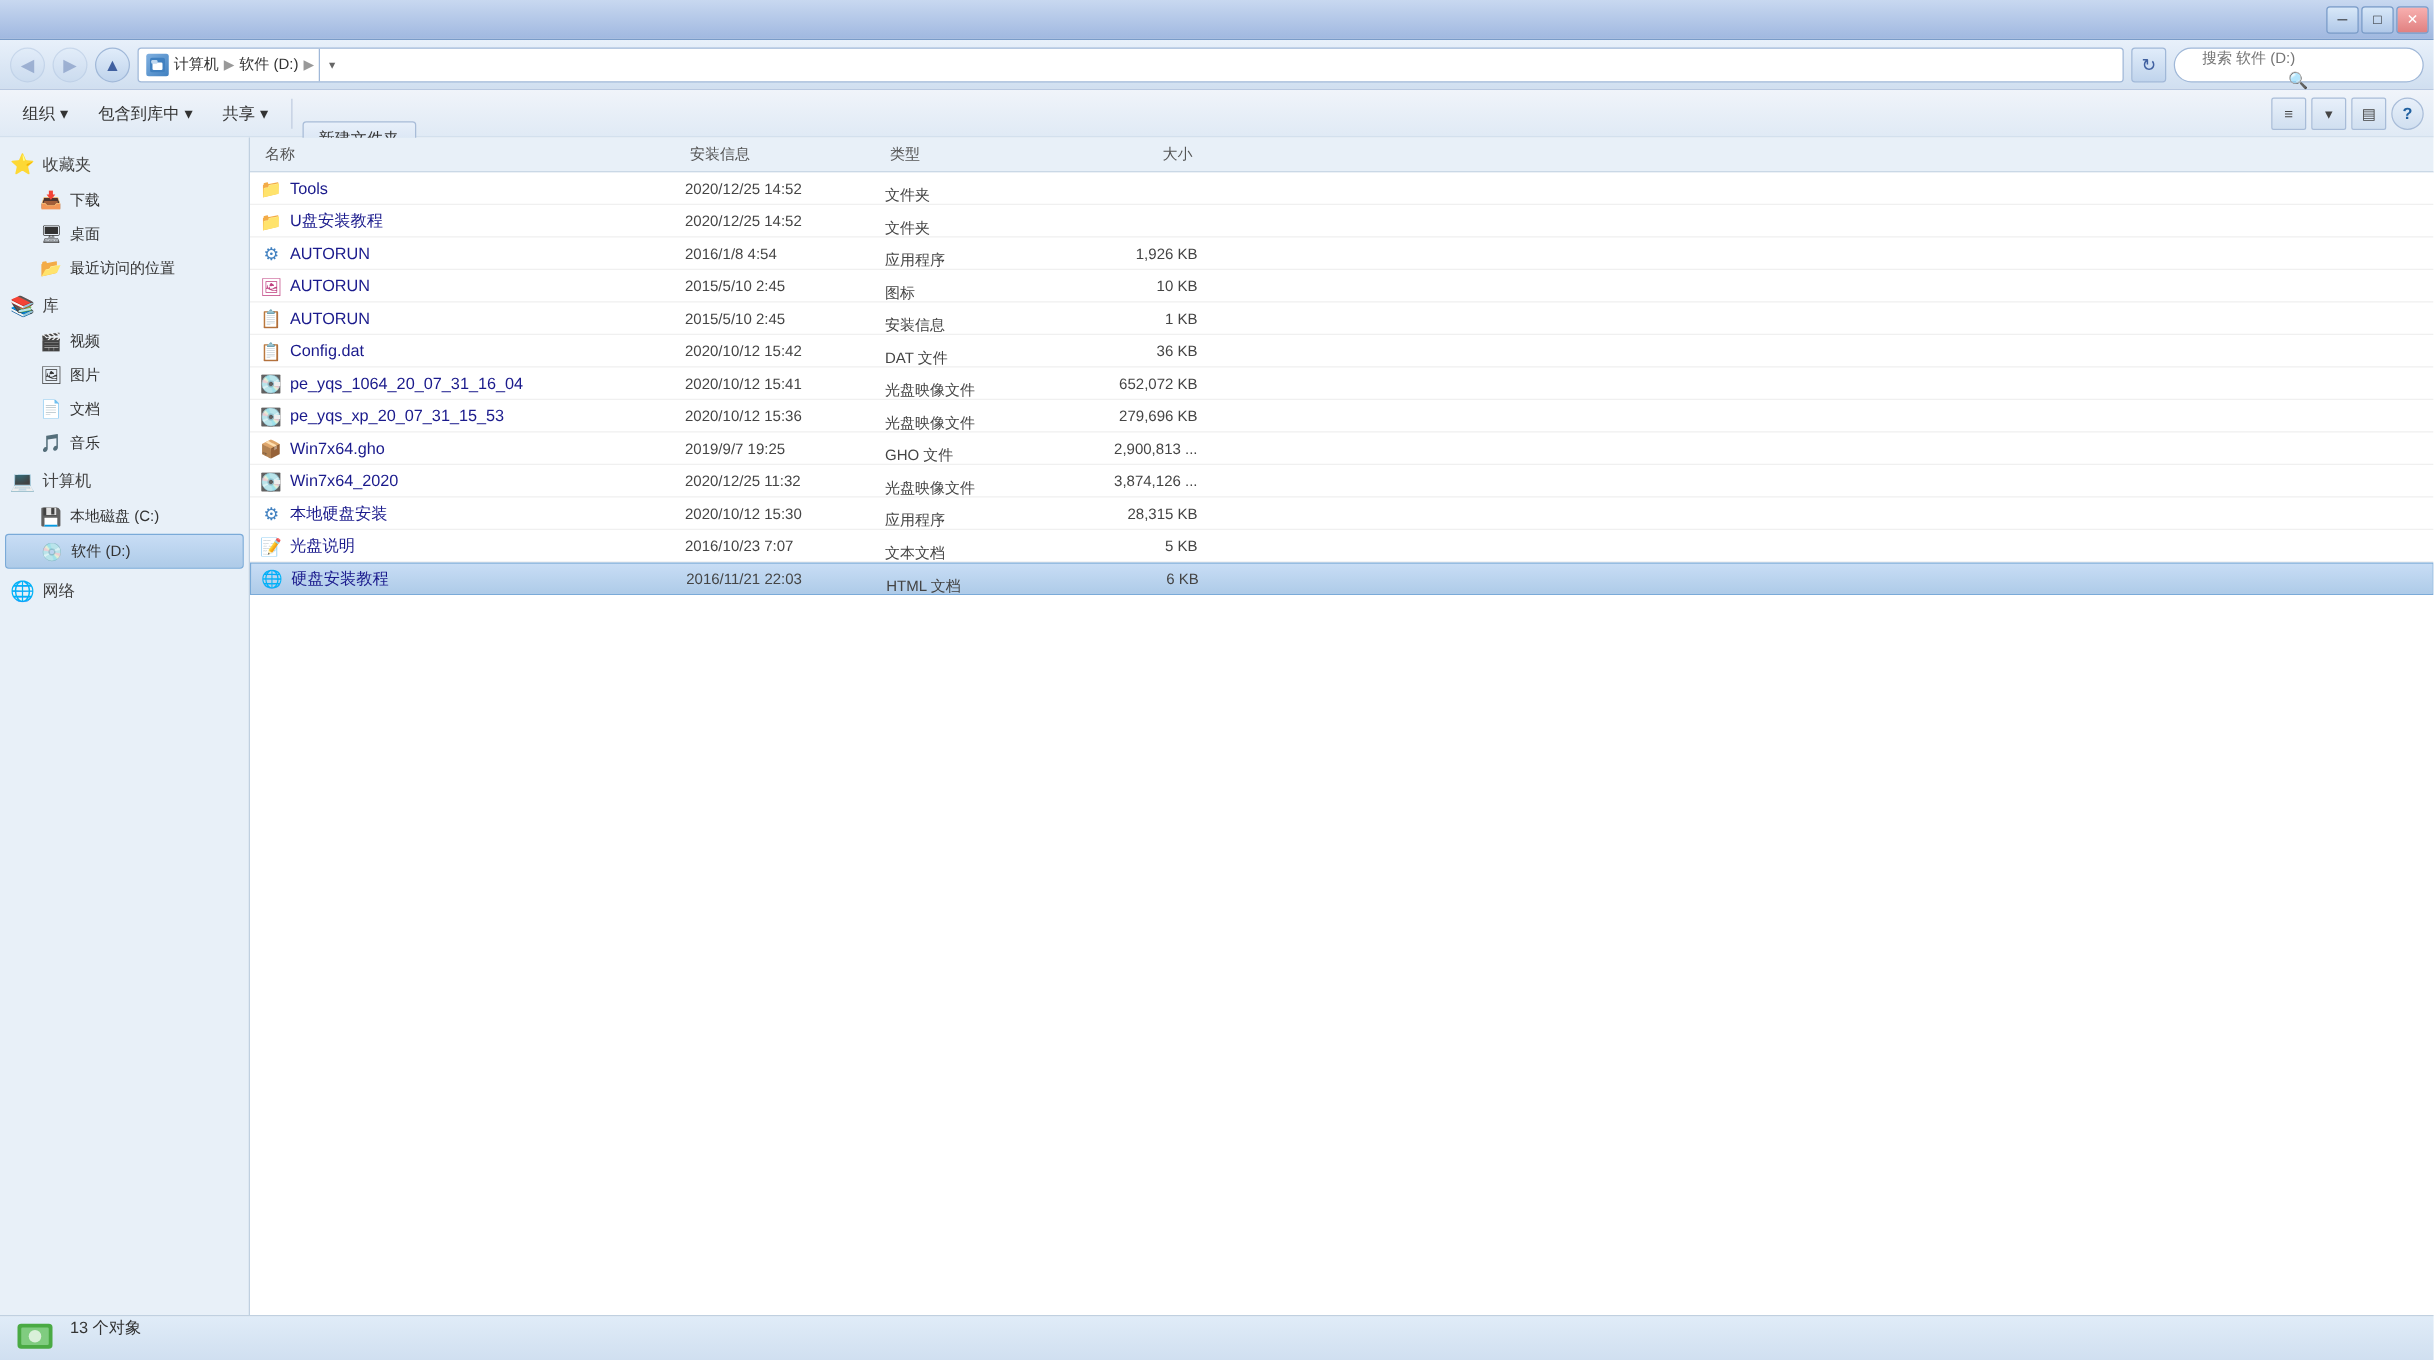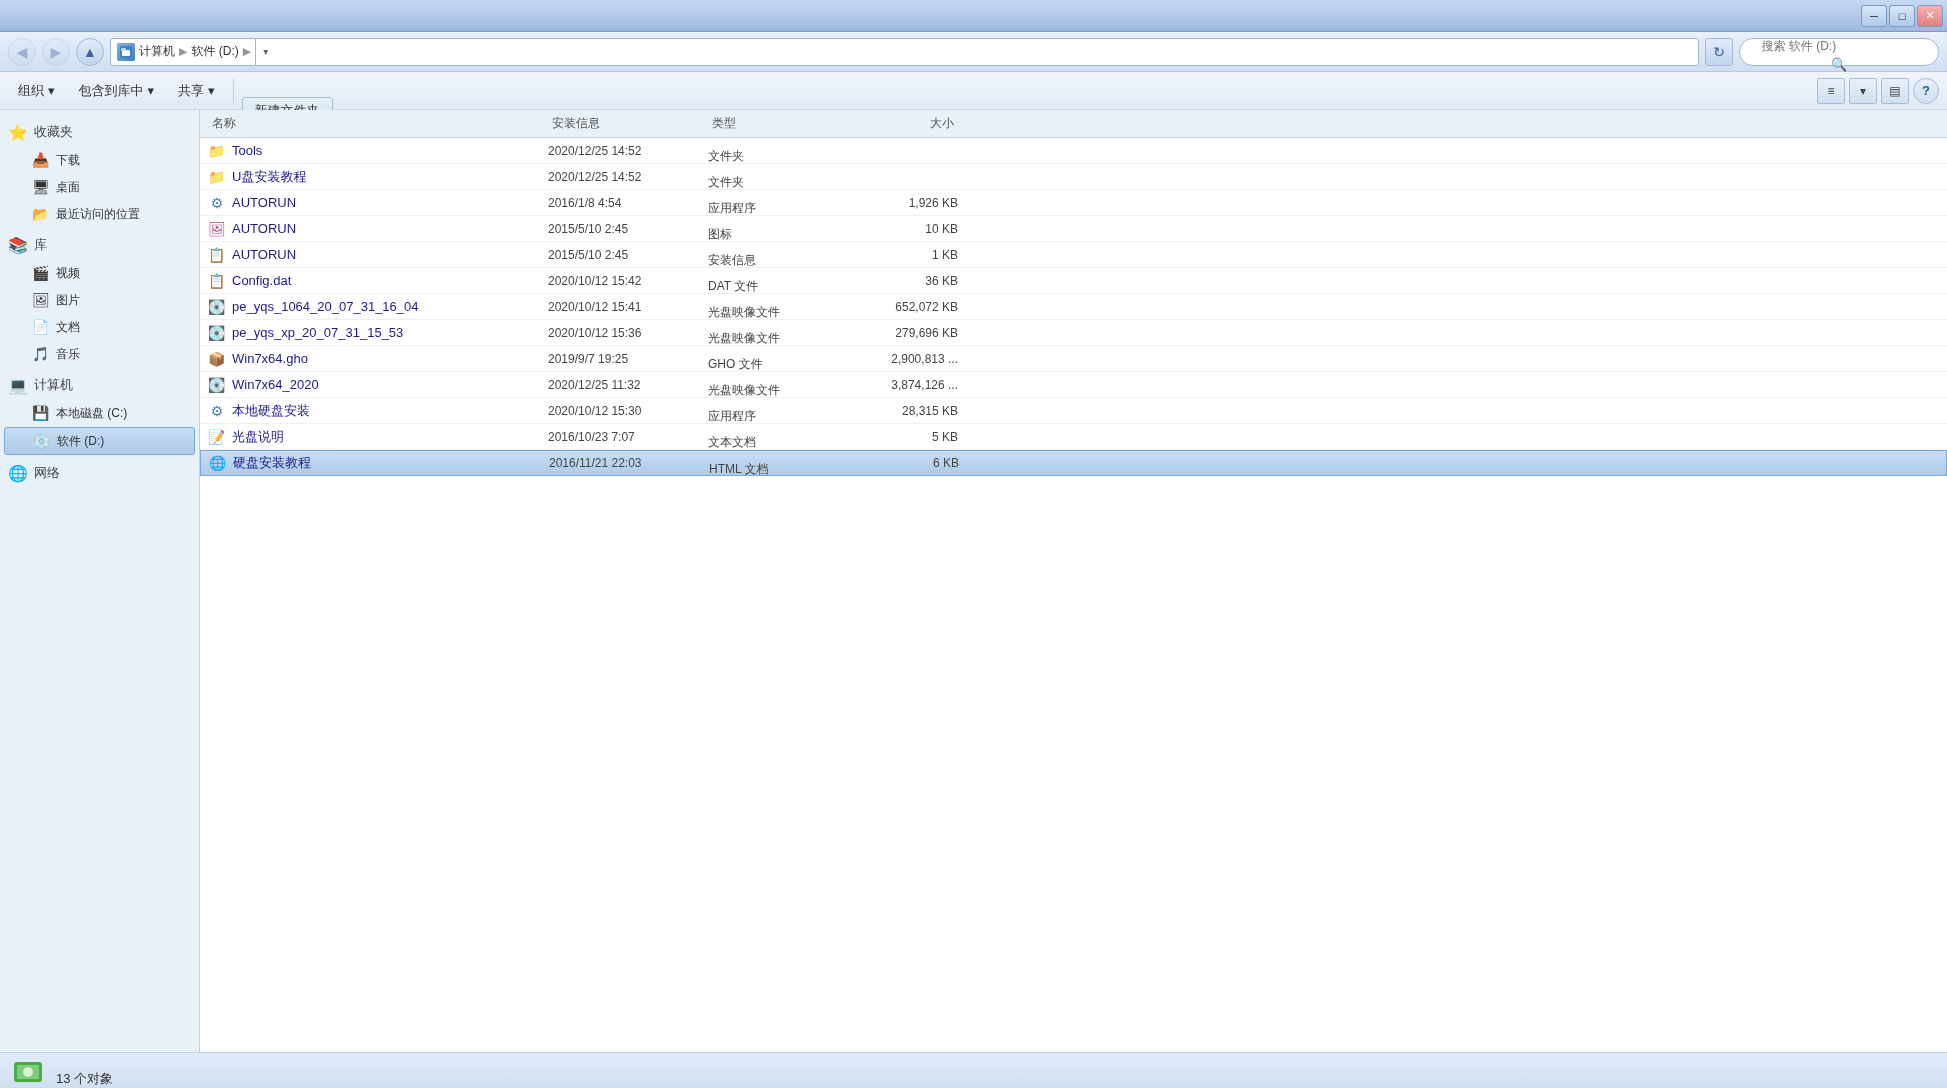--- a/index.html
+++ b/index.html
@@ -356,7 +356,7 @@
       background: linear-gradient(to bottom, #e0ecf8, #d0dff0);
       border-top: 1px solid #c0d0e0;
       display: flex;
-      align-items: flex-end;
+      align-items: flex-start;
       padding: 0 12px;
       gap: 12px;
     }

